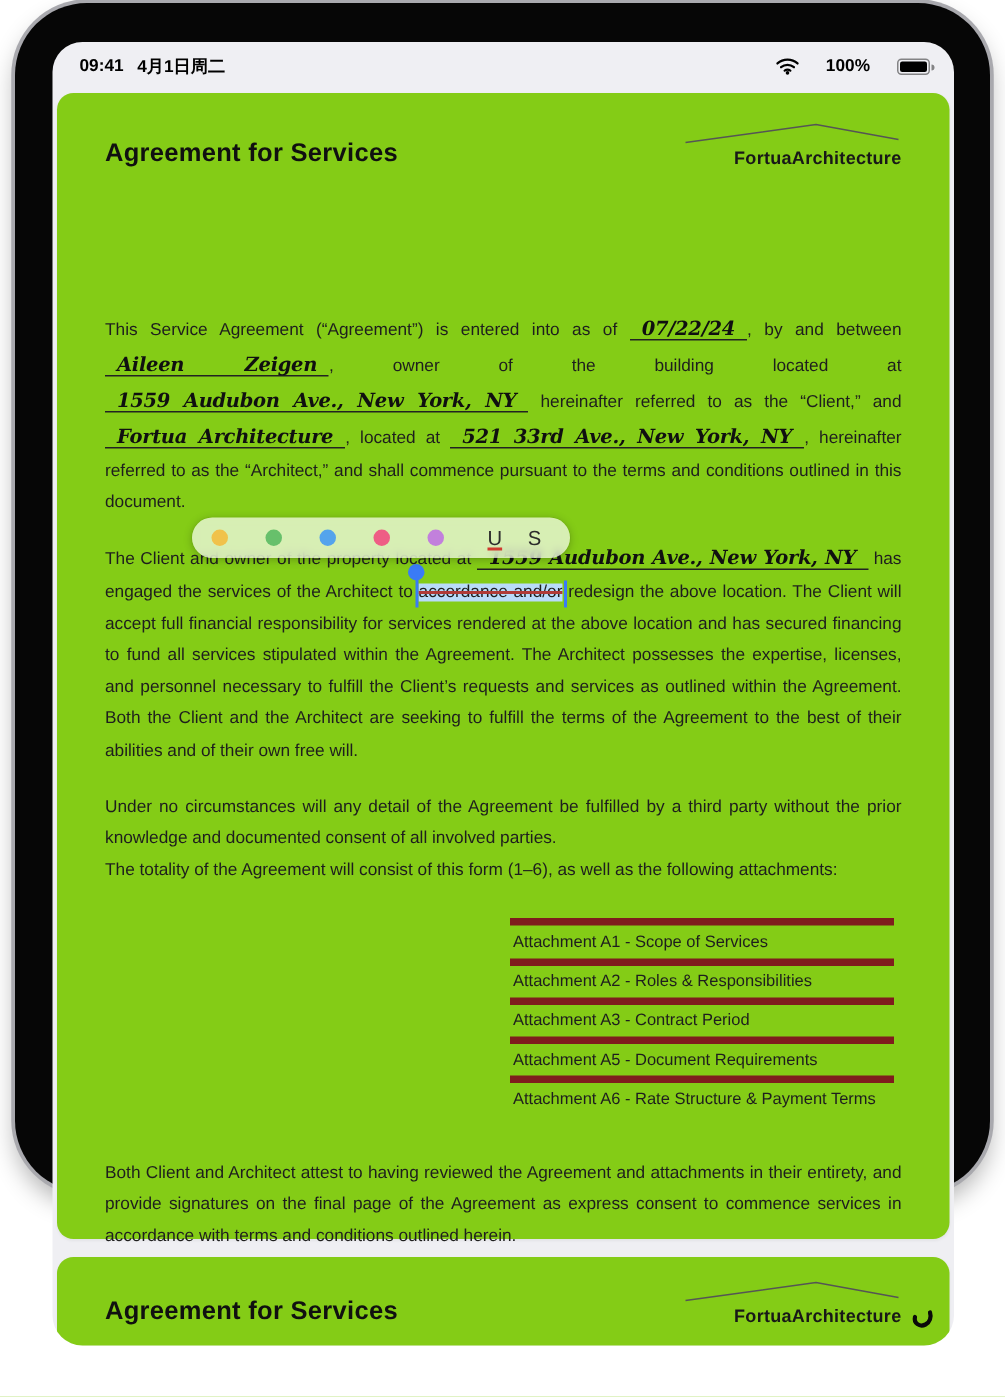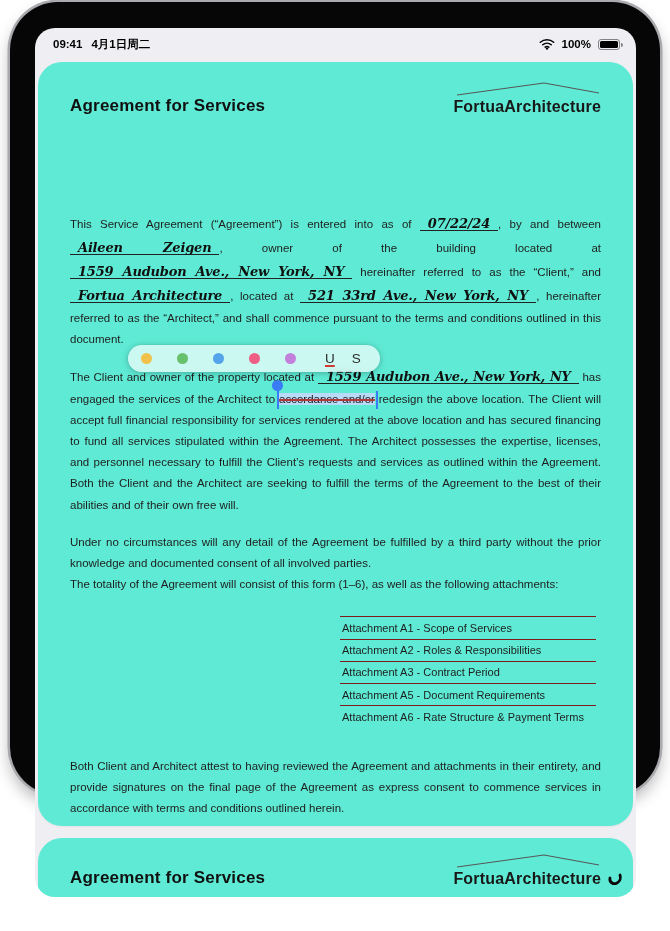--- a/index.html
+++ b/index.html
@@ -17,7 +17,7 @@
   .statusbar { height:28px; display:flex; justify-content:space-between; align-items:center;
     padding:4px 16px 0 18px; font-size:11.5px; font-weight:700; color:#000; }
   .sb-left { display:flex; gap:9px; align-items:center; }
-  .sb-right { display:flex; gap:7px; align-items:flex-end; }
+  .sb-right { display:flex; gap:18px; align-items:flex-end; }
   .battery { width:22px; height:11px; border:1px solid rgba(0,0,0,0.45); border-radius:3px;
     position:relative; display:inline-block; }
   .battery::before { content:''; position:absolute; inset:1px; background:#000; border-radius:1.5px; }

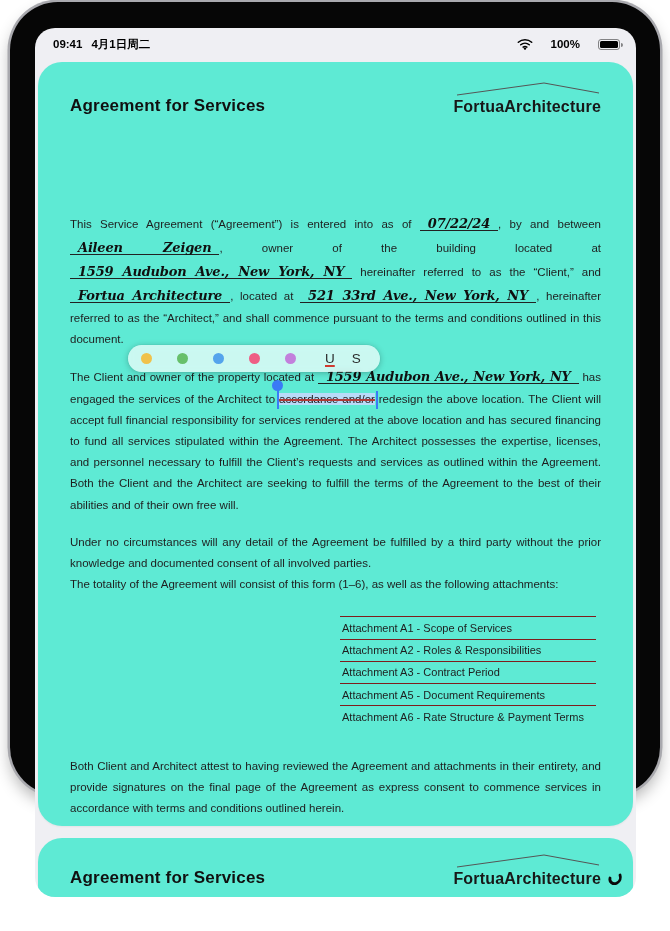--- a/index.html
+++ b/index.html
@@ -25,7 +25,7 @@
     background:rgba(0,0,0,0.45); border-radius:0 2px 2px 0; }
 
   
-  .page { background:#5eead4; border-radius:24px; margin:6px 3px 0; position:relative;
+  .page { background:#84cc16; border-radius:11px; margin:6px 3px 0; position:relative;
     box-shadow:0 1px 2px rgba(0,0,0,0.05); }
   .page1 { height:764px; }
   .page2 { height:72px; margin-top:12px; }

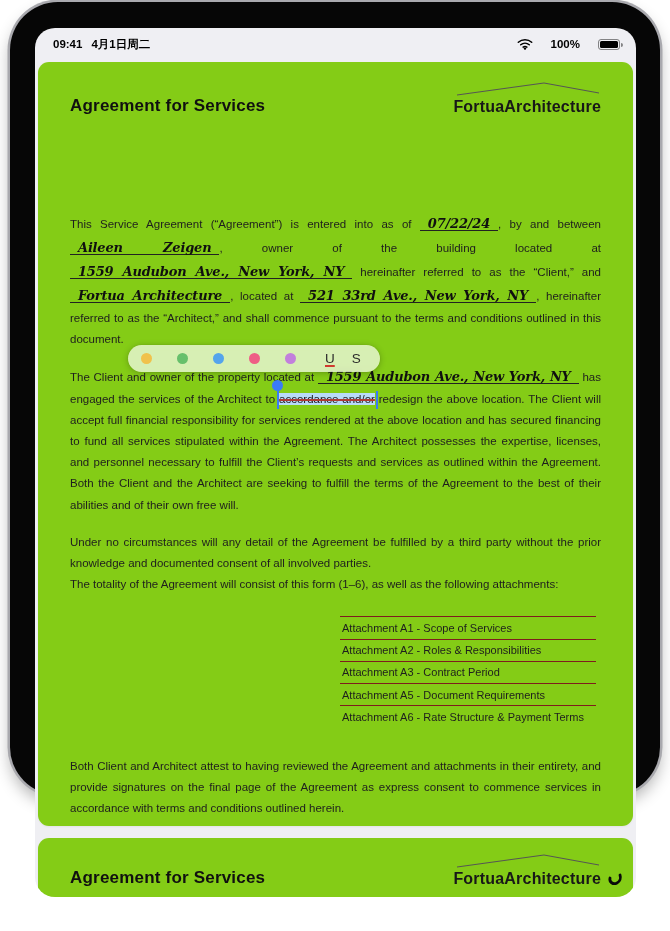--- a/index.html
+++ b/index.html
@@ -33,7 +33,7 @@
   .pageheader { display:flex; justify-content:space-between; align-items:flex-end; padding:18px 32px 0; }
   .title { font-size:17px; font-weight:700; letter-spacing:0.2px; color:#101010; }
   .logo { text-align:right; }
-  .logo-text { font-size:16px; font-weight:700; letter-spacing:0.2px; color:#181818; margin-top:1px; }
+  .logo-text { font-size:12px; font-weight:700; letter-spacing:0.2px; color:#181818; margin-top:1px; }
   .roof { display:block; margin-left:auto; }
 
   .p { font-size:11.5px; line-height:1.84; text-align:justify; color:#1e1e1e; margin:0 32px; }

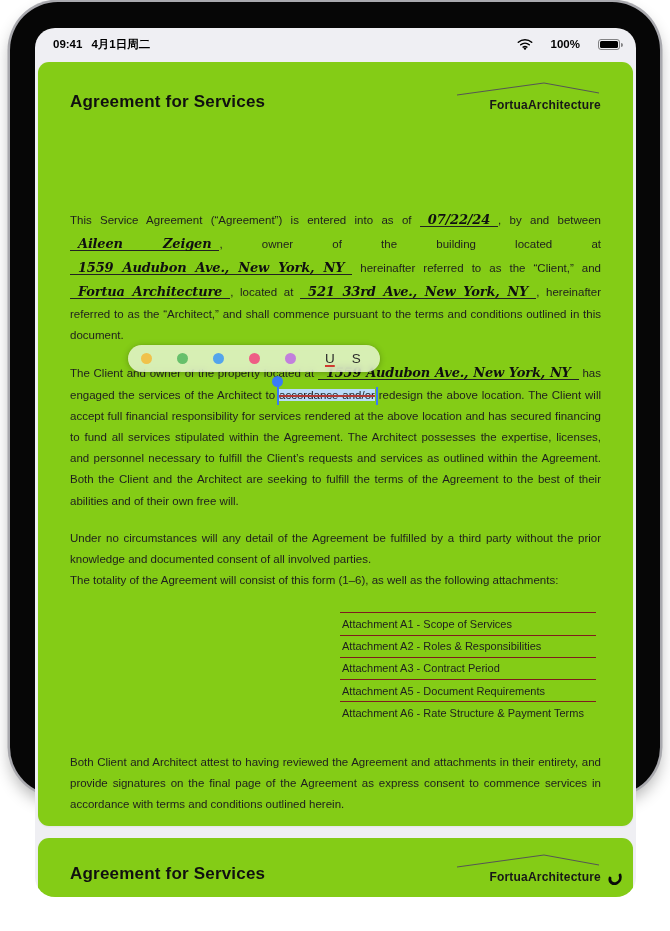--- a/index.html
+++ b/index.html
@@ -75,7 +75,7 @@
     text-decoration:underline; text-underline-offset:2px; }
   .attach-intro { font-size:11.5px; line-height:1.84; color:#1e1e1e; margin:0 32px; }
   .attach-table { margin:21px 32px 0 302px; width:256px; }
-  .attach-row { border-top:1px solid #7f1d1d; font-size:11px; color:#1e1e1e;
+  .attach-row { border-top:5px solid #7f1d1d; font-size:11px; color:#1e1e1e;
     padding:3.5px 0 3.5px 2px; line-height:1.3; }
 
   .ph2 { padding-top:14px; }

